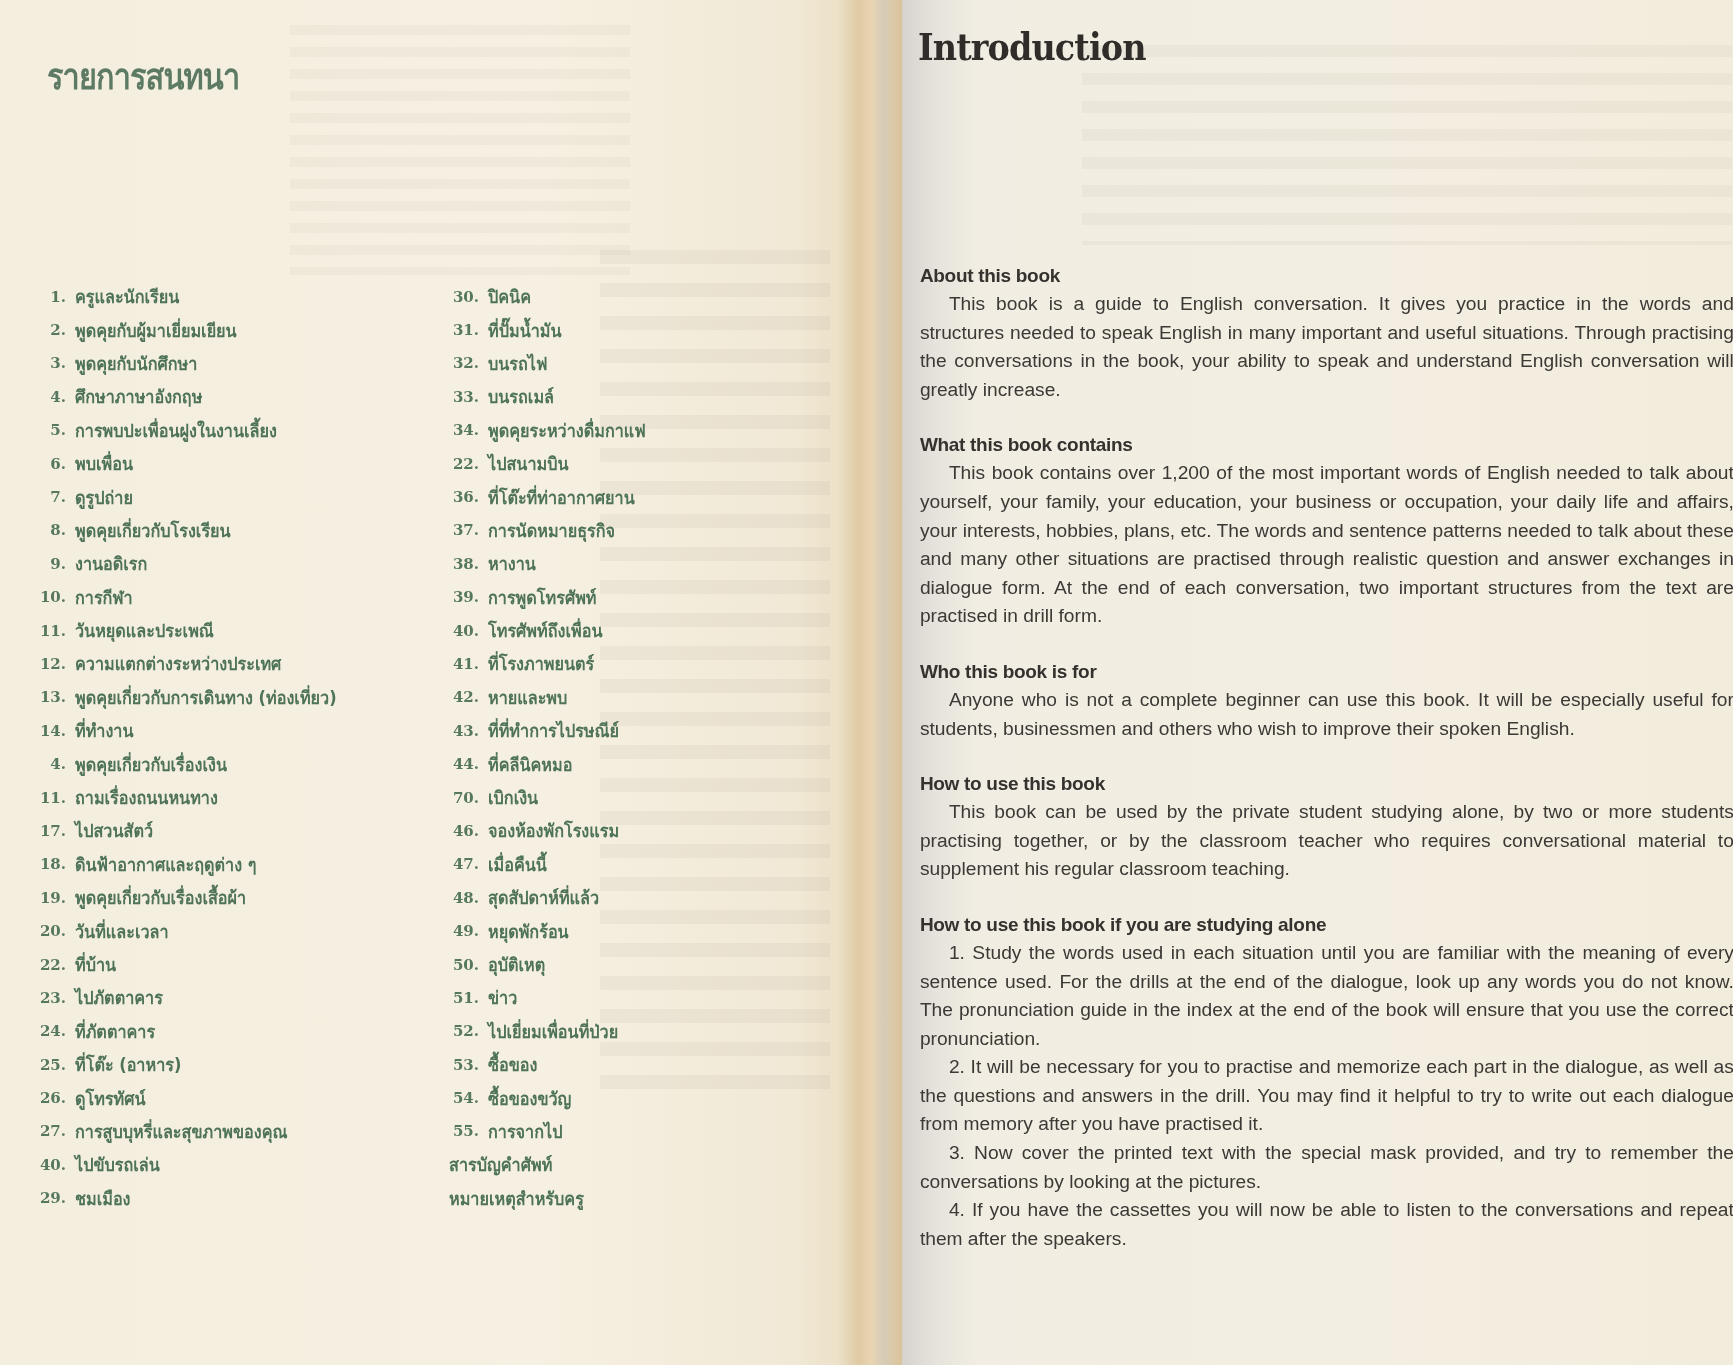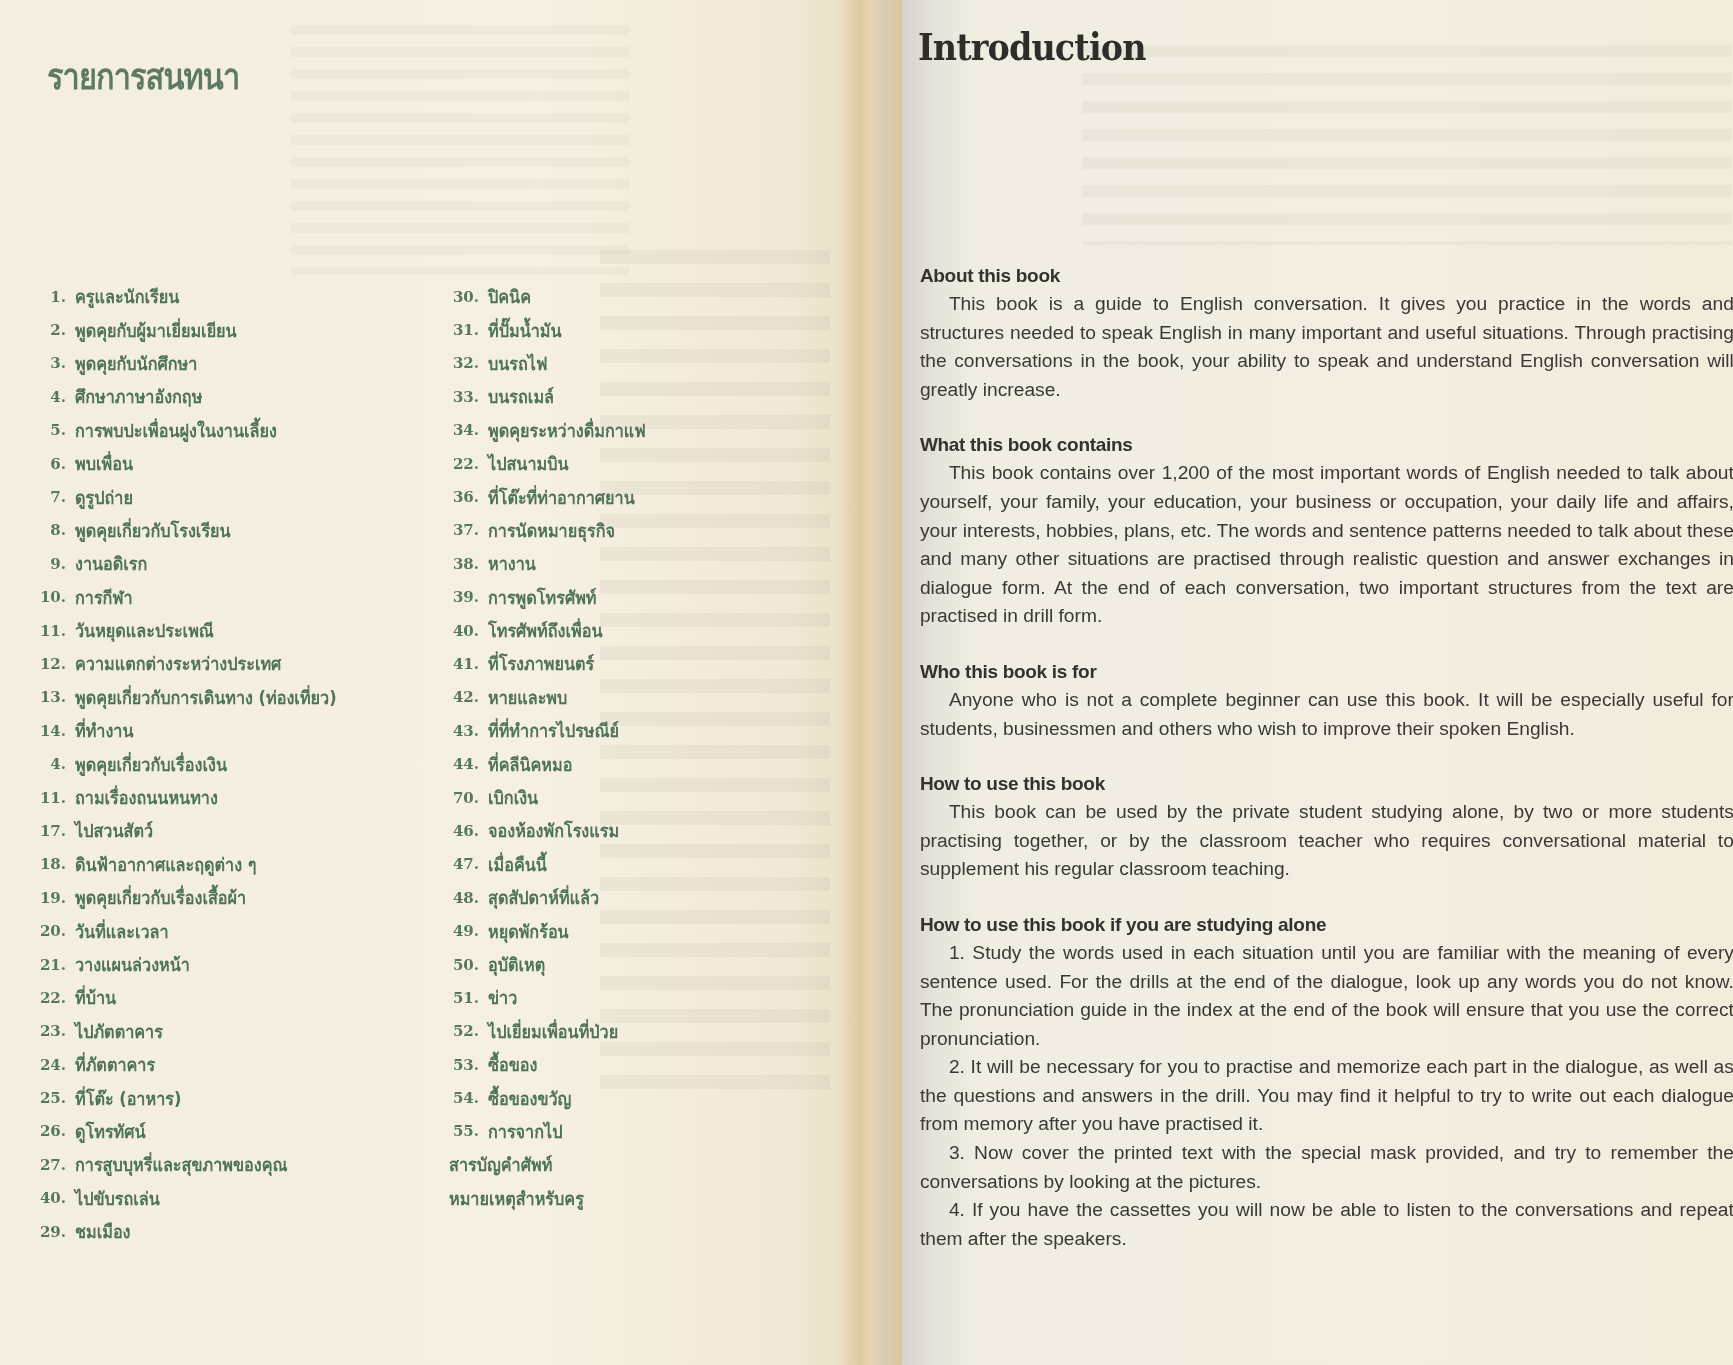--- a/index.html
+++ b/index.html
@@ -230,10 +230,6 @@
       <li class="toc-item">
           <span class="toc-num">20.</span>
           <span class="toc-label">วันที่และเวลา</span>
-        </li>
-      <li class="toc-item">
-          <span class="toc-num">21.</span>
-          <span class="toc-label">วางแผนล่วงหน้า</span>
         </li>
       <li class="toc-item">
           <span class="toc-num">22.</span>

